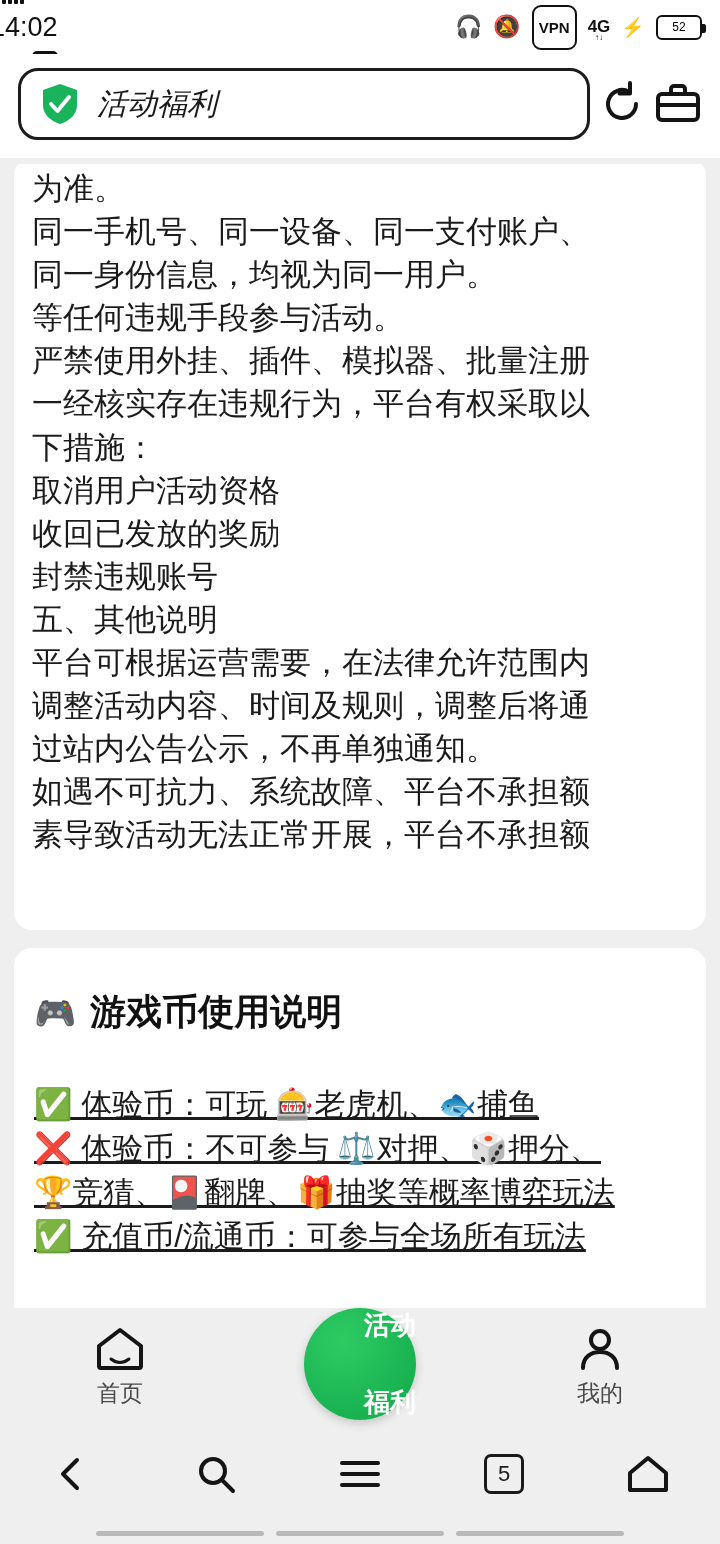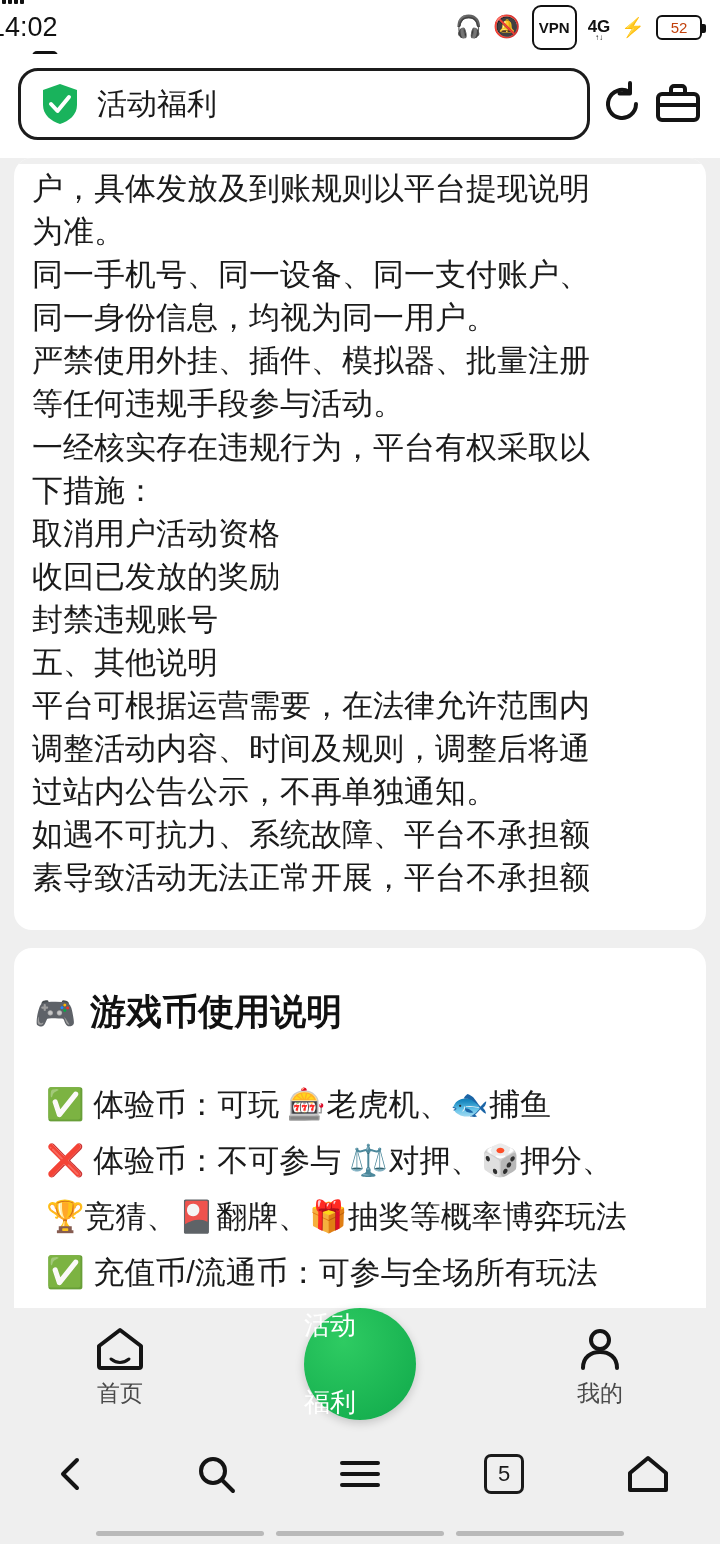--- a/index.html
+++ b/index.html
@@ -73,7 +73,7 @@
     content: ""; position: absolute; right: -6px; top: 7px;
     width: 4px; height: 9px; background: #111; border-radius: 0 2px 2px 0;
   }
-  .battery span { font-size: 15px; color: #c2410c; }
+  .battery span { font-size: 12px; color: #000000; }
 
   
   .addrbar {

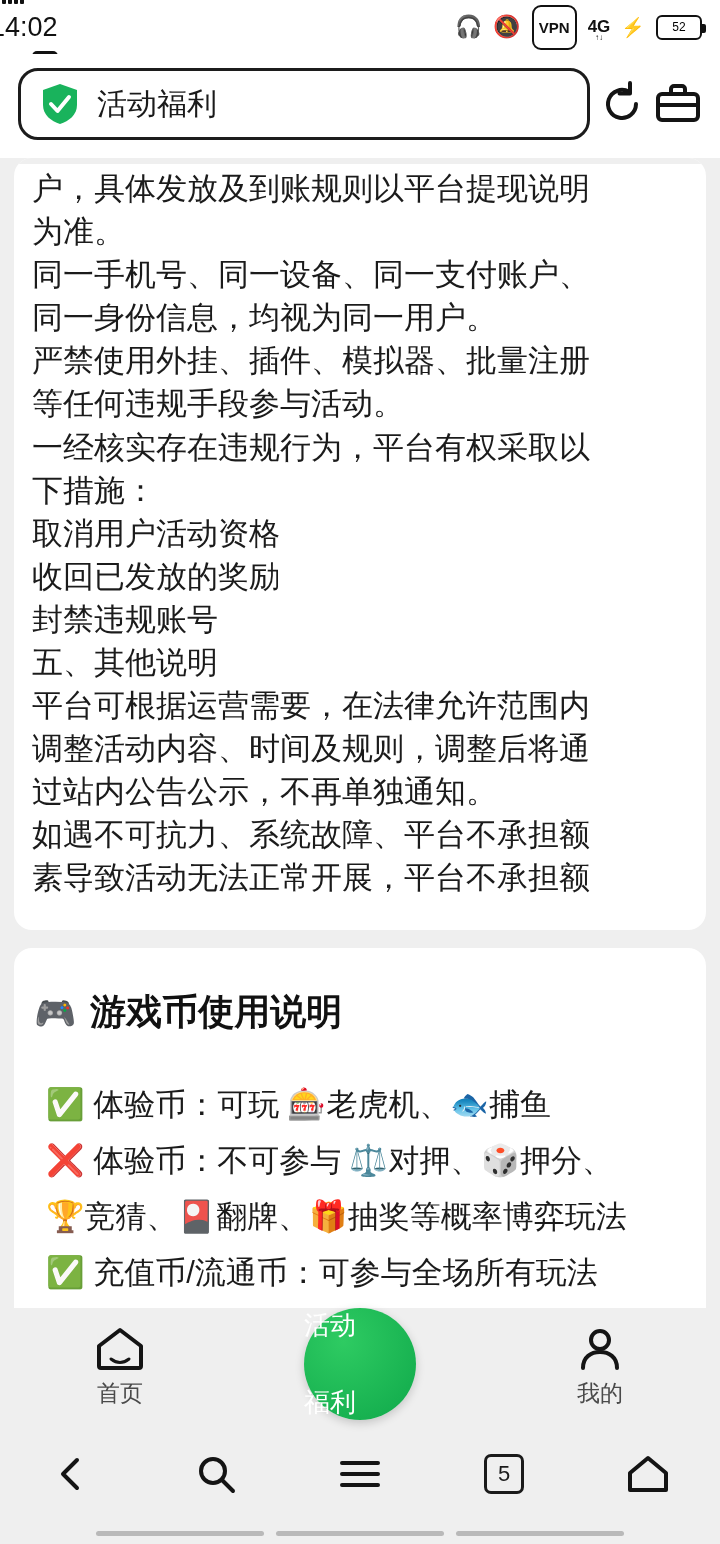--- a/index.html
+++ b/index.html
@@ -81,6 +81,7 @@
     padding: 14px 18px 18px 18px;
     display: flex; align-items: center; gap: 8px;
     flex: 0 0 auto;
+    font-style: italic;
   }
   .url-pill {
     flex: 1;

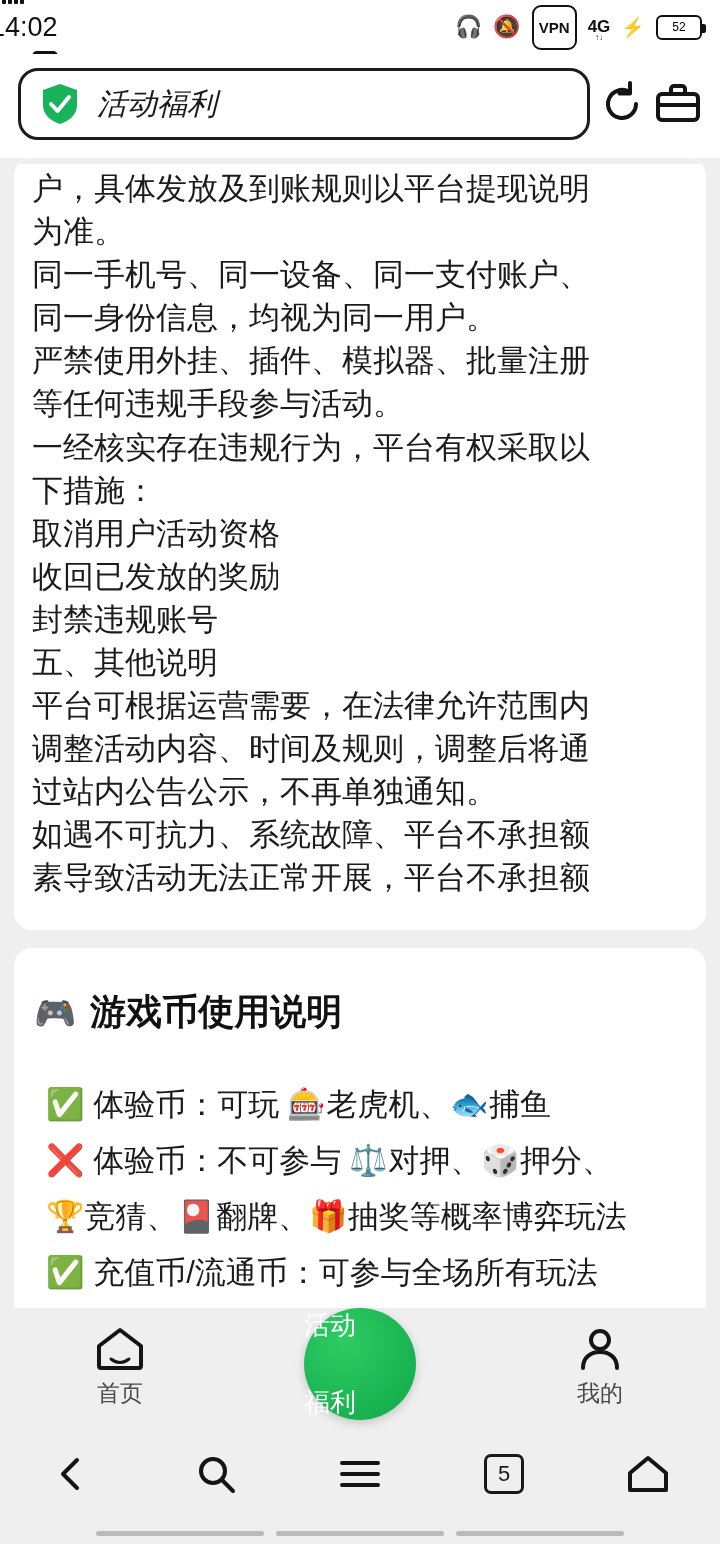--- a/index.html
+++ b/index.html
@@ -260,7 +260,6 @@
     <div class="card rules-card">
       <div class="rules-text">
         <p>元提成功后，奖金将发放至用户指定账</p>
-        <p>户，具体发放及到账规则以平台提现说明</p>
         <p>为准。</p>
         <p>同一手机号、同一设备、同一支付账户、</p>
         <p>同一身份信息，均视为同一用户。</p>

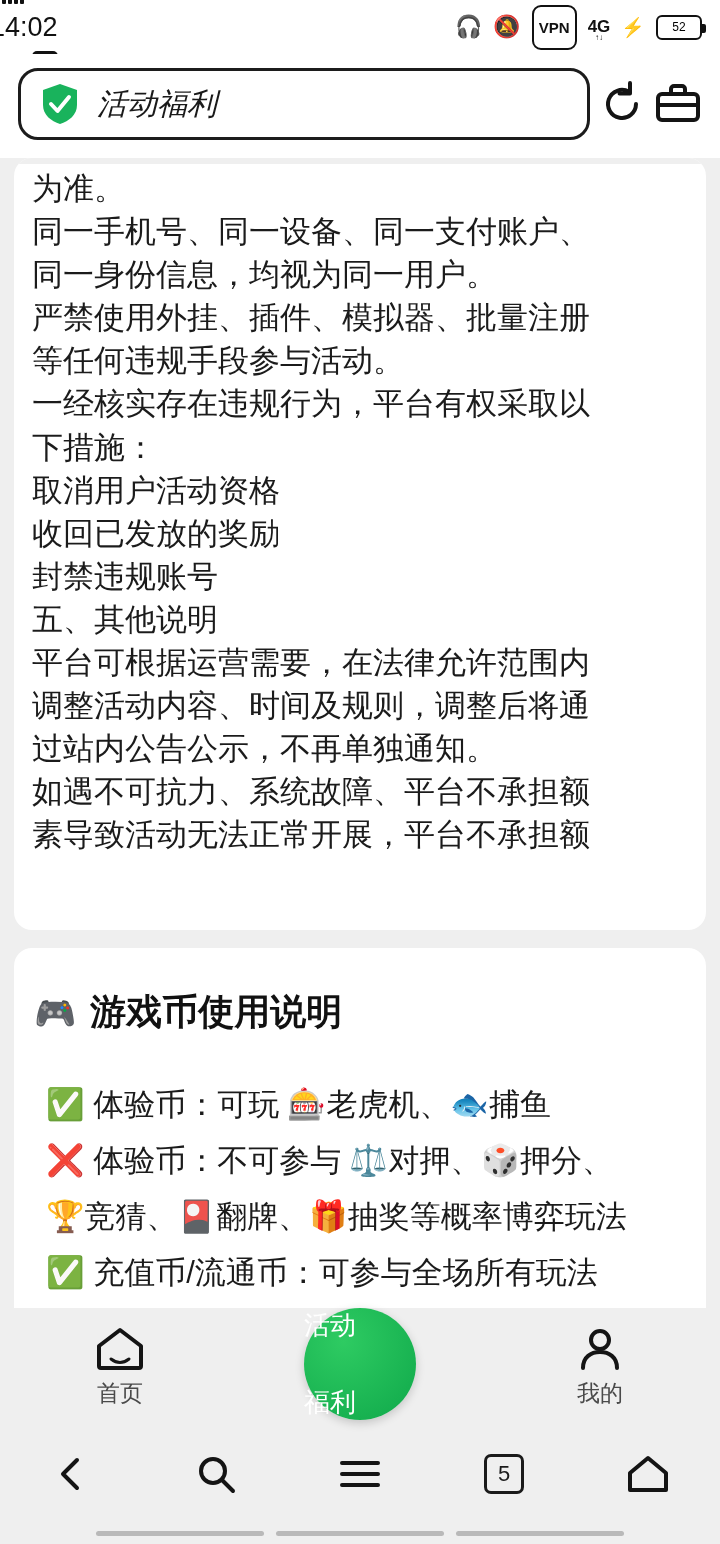--- a/index.html
+++ b/index.html
@@ -263,8 +263,8 @@
         <p>为准。</p>
         <p>同一手机号、同一设备、同一支付账户、</p>
         <p>同一身份信息，均视为同一用户。</p>
+        <p>等任何违规手段参与活动。</p>
         <p>严禁使用外挂、插件、模拟器、批量注册</p>
-        <p>等任何违规手段参与活动。</p>
         <p>一经核实存在违规行为，平台有权采取以</p>
         <p>下措施：</p>
         <p>取消用户活动资格</p>

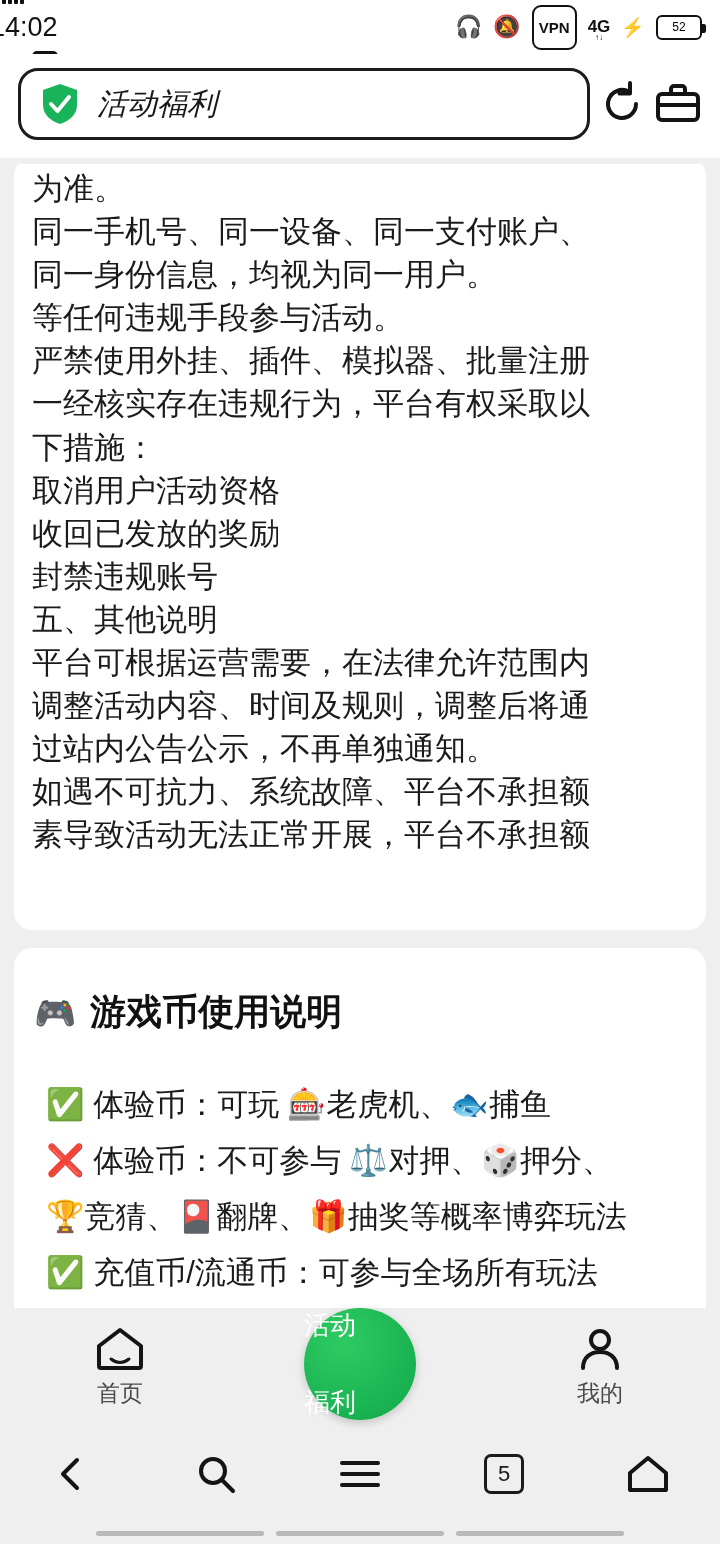--- a/index.html
+++ b/index.html
@@ -150,7 +150,7 @@
     line-height: 1.42;
     color: #1b1b1b;
   }
-  .coin-lines p { margin: 12px; }
+  .coin-lines p { margin: 0; text-decoration: underline; }
 
   
   .tabbar {

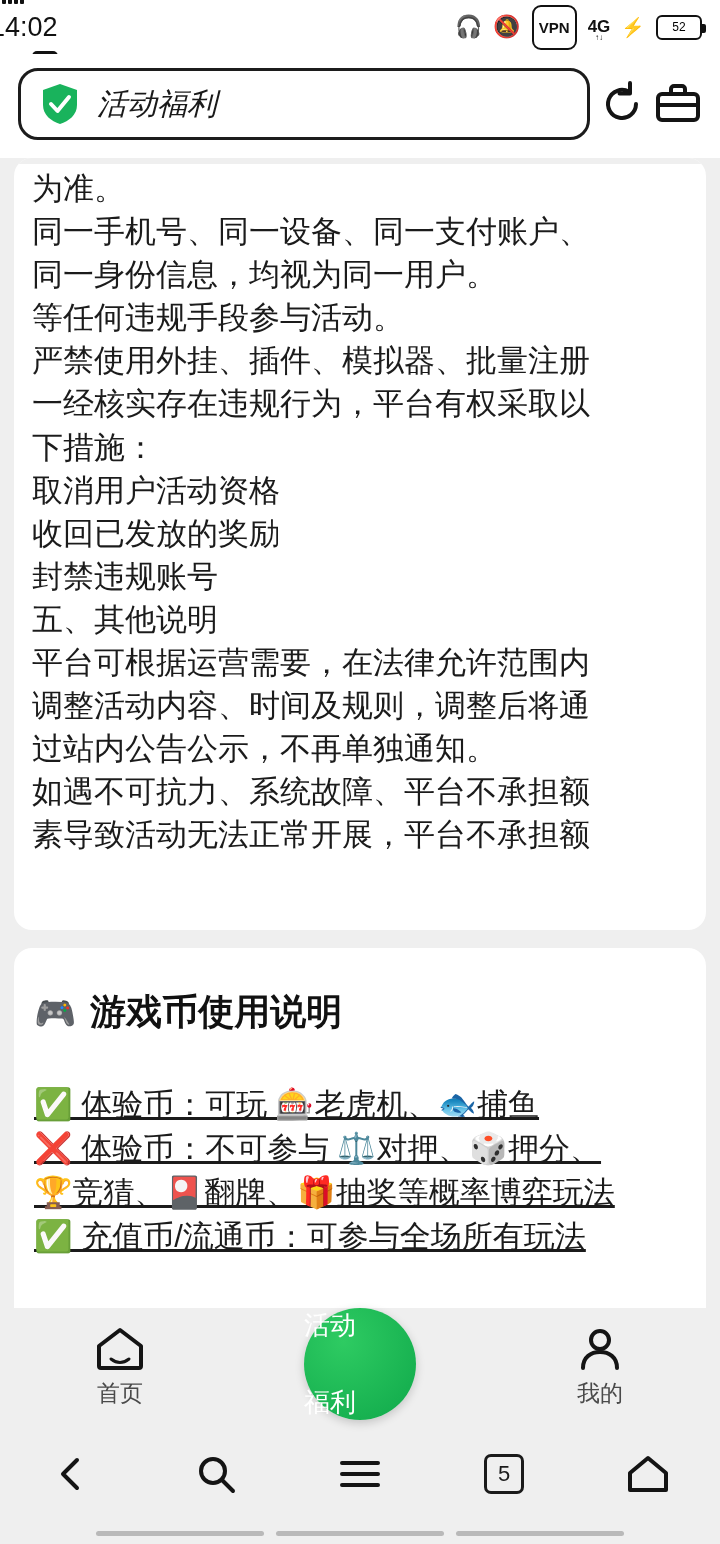--- a/index.html
+++ b/index.html
@@ -170,8 +170,8 @@
     background: #1db954;
     background: radial-gradient(circle at 35% 30%, #2ecb62, #0fa84a);
     color: #fff; display: flex; flex-direction: column;
-    align-items: flex-start; justify-content: center;
-    font-size: 26px; font-weight: normal; line-height: 1.12;
+    align-items: flex-end; justify-content: center;
+    font-size: 26px; font-weight: bold; line-height: 1.12;
     box-shadow: 0 3px 10px rgba(0,0,0,.18);
     margin-top: -6px;
     gap: 48px;

